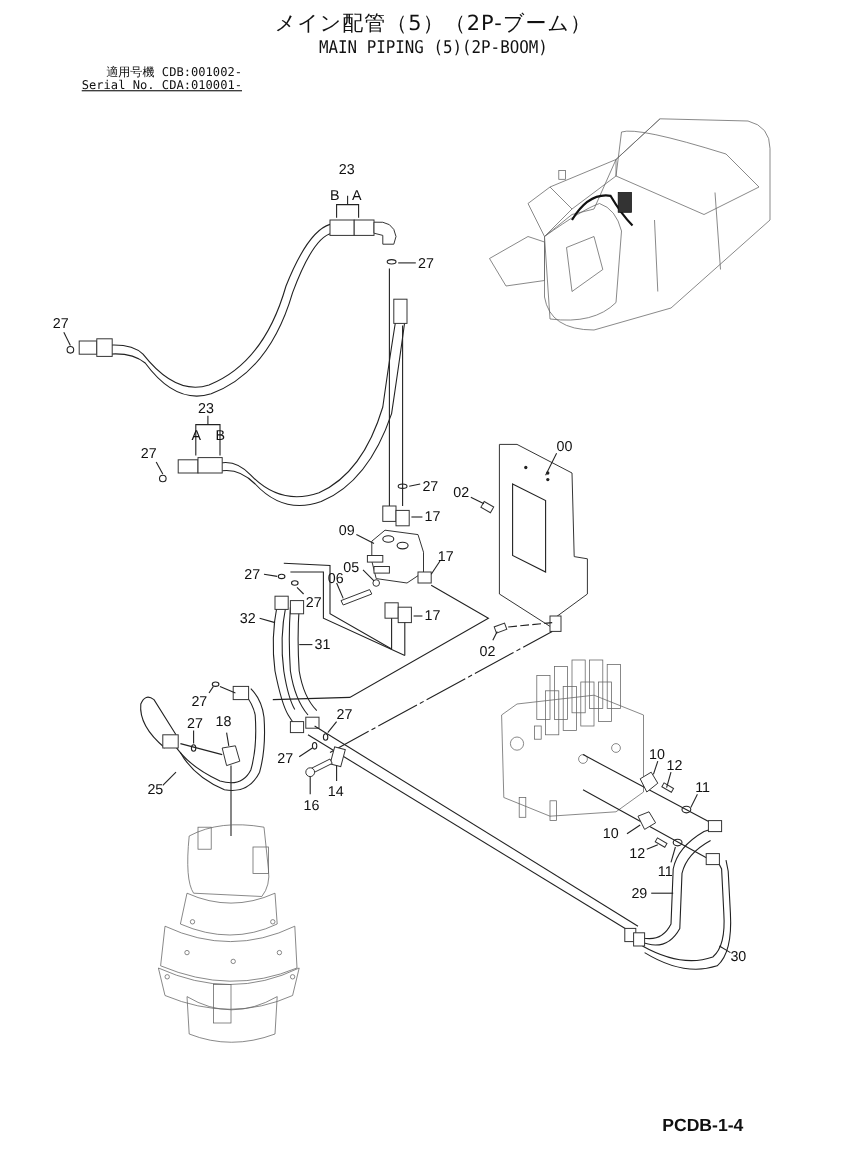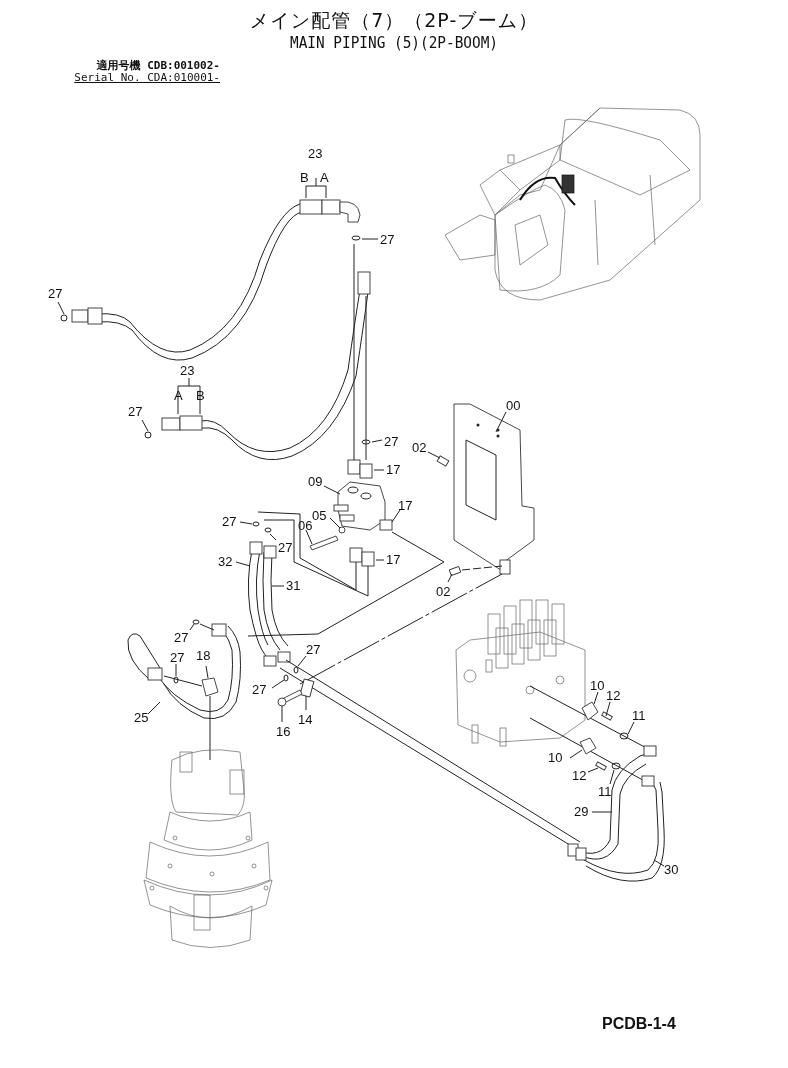--- a/index.html
+++ b/index.html
@@ -20,7 +20,7 @@
 </head>
 <body>
 
-<div class="title-jp">メイン配管（7）（2P-ブーム）</div>
+<div class="title-jp">メイン配管（5）（2P-ブーム）</div>
 <div class="title-en">MAIN PIPING (5)(2P-BOOM)</div>
 <div class="serial serial-1">適用号機  CDB:001002-</div>
 <div class="serial serial-2">Serial No. CDA:010001-</div>

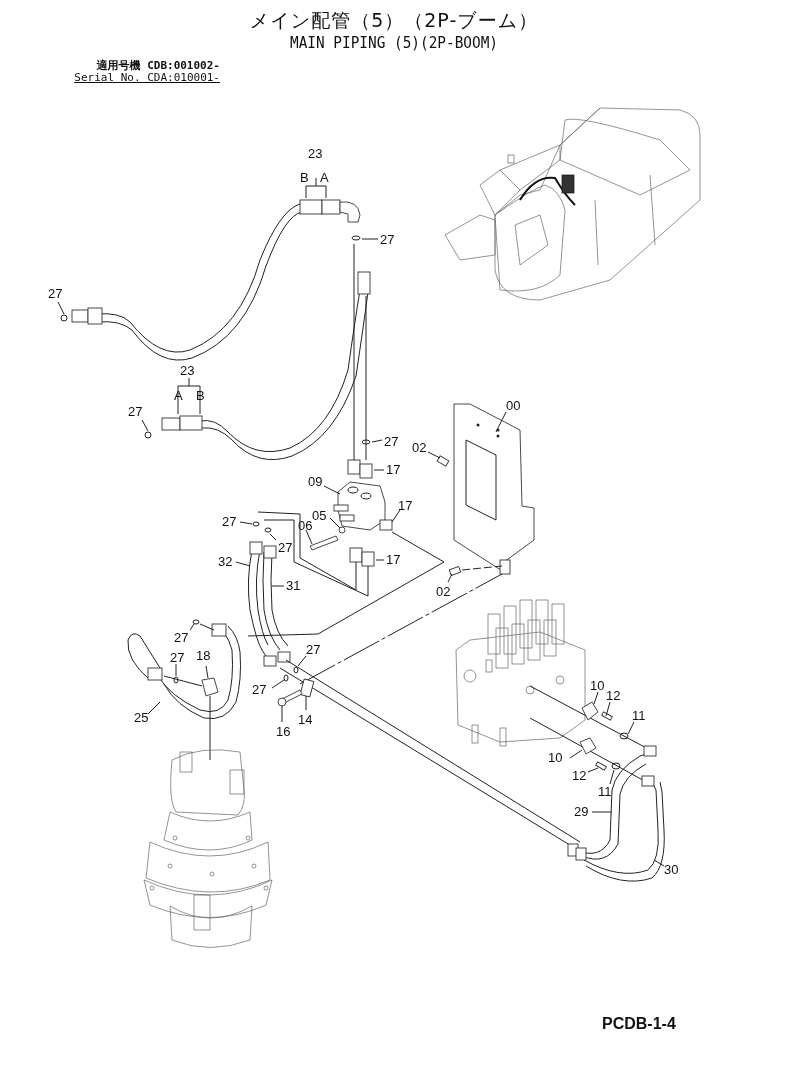--- a/index.html
+++ b/index.html
@@ -7,7 +7,7 @@
   .title-jp{position:absolute;left:0;width:788px;top:8px;text-align:center;font-family:"DejaVu Sans",sans-serif;font-size:19px;letter-spacing:1px;}
   .title-en{position:absolute;left:0;width:788px;top:33px;text-align:center;font-family:"DejaVu Sans Mono",monospace;font-size:16px;transform:scaleX(0.9);}
   .serial{position:absolute;font-family:"DejaVu Sans Mono",monospace;font-size:11px;line-height:12px;text-align:right;}
-  .serial-1{left:40px;top:60px;width:180px;font-weight:bold;}
+  .serial-1{left:40px;top:60px;width:180px;}
   .serial-2{left:40px;top:72px;width:180px;text-decoration:underline;}
   .page-code{position:absolute;left:602px;top:1015px;font-family:"Liberation Sans",sans-serif;font-weight:bold;font-size:16px;}
   svg#diagram{position:absolute;left:0;top:0;}

